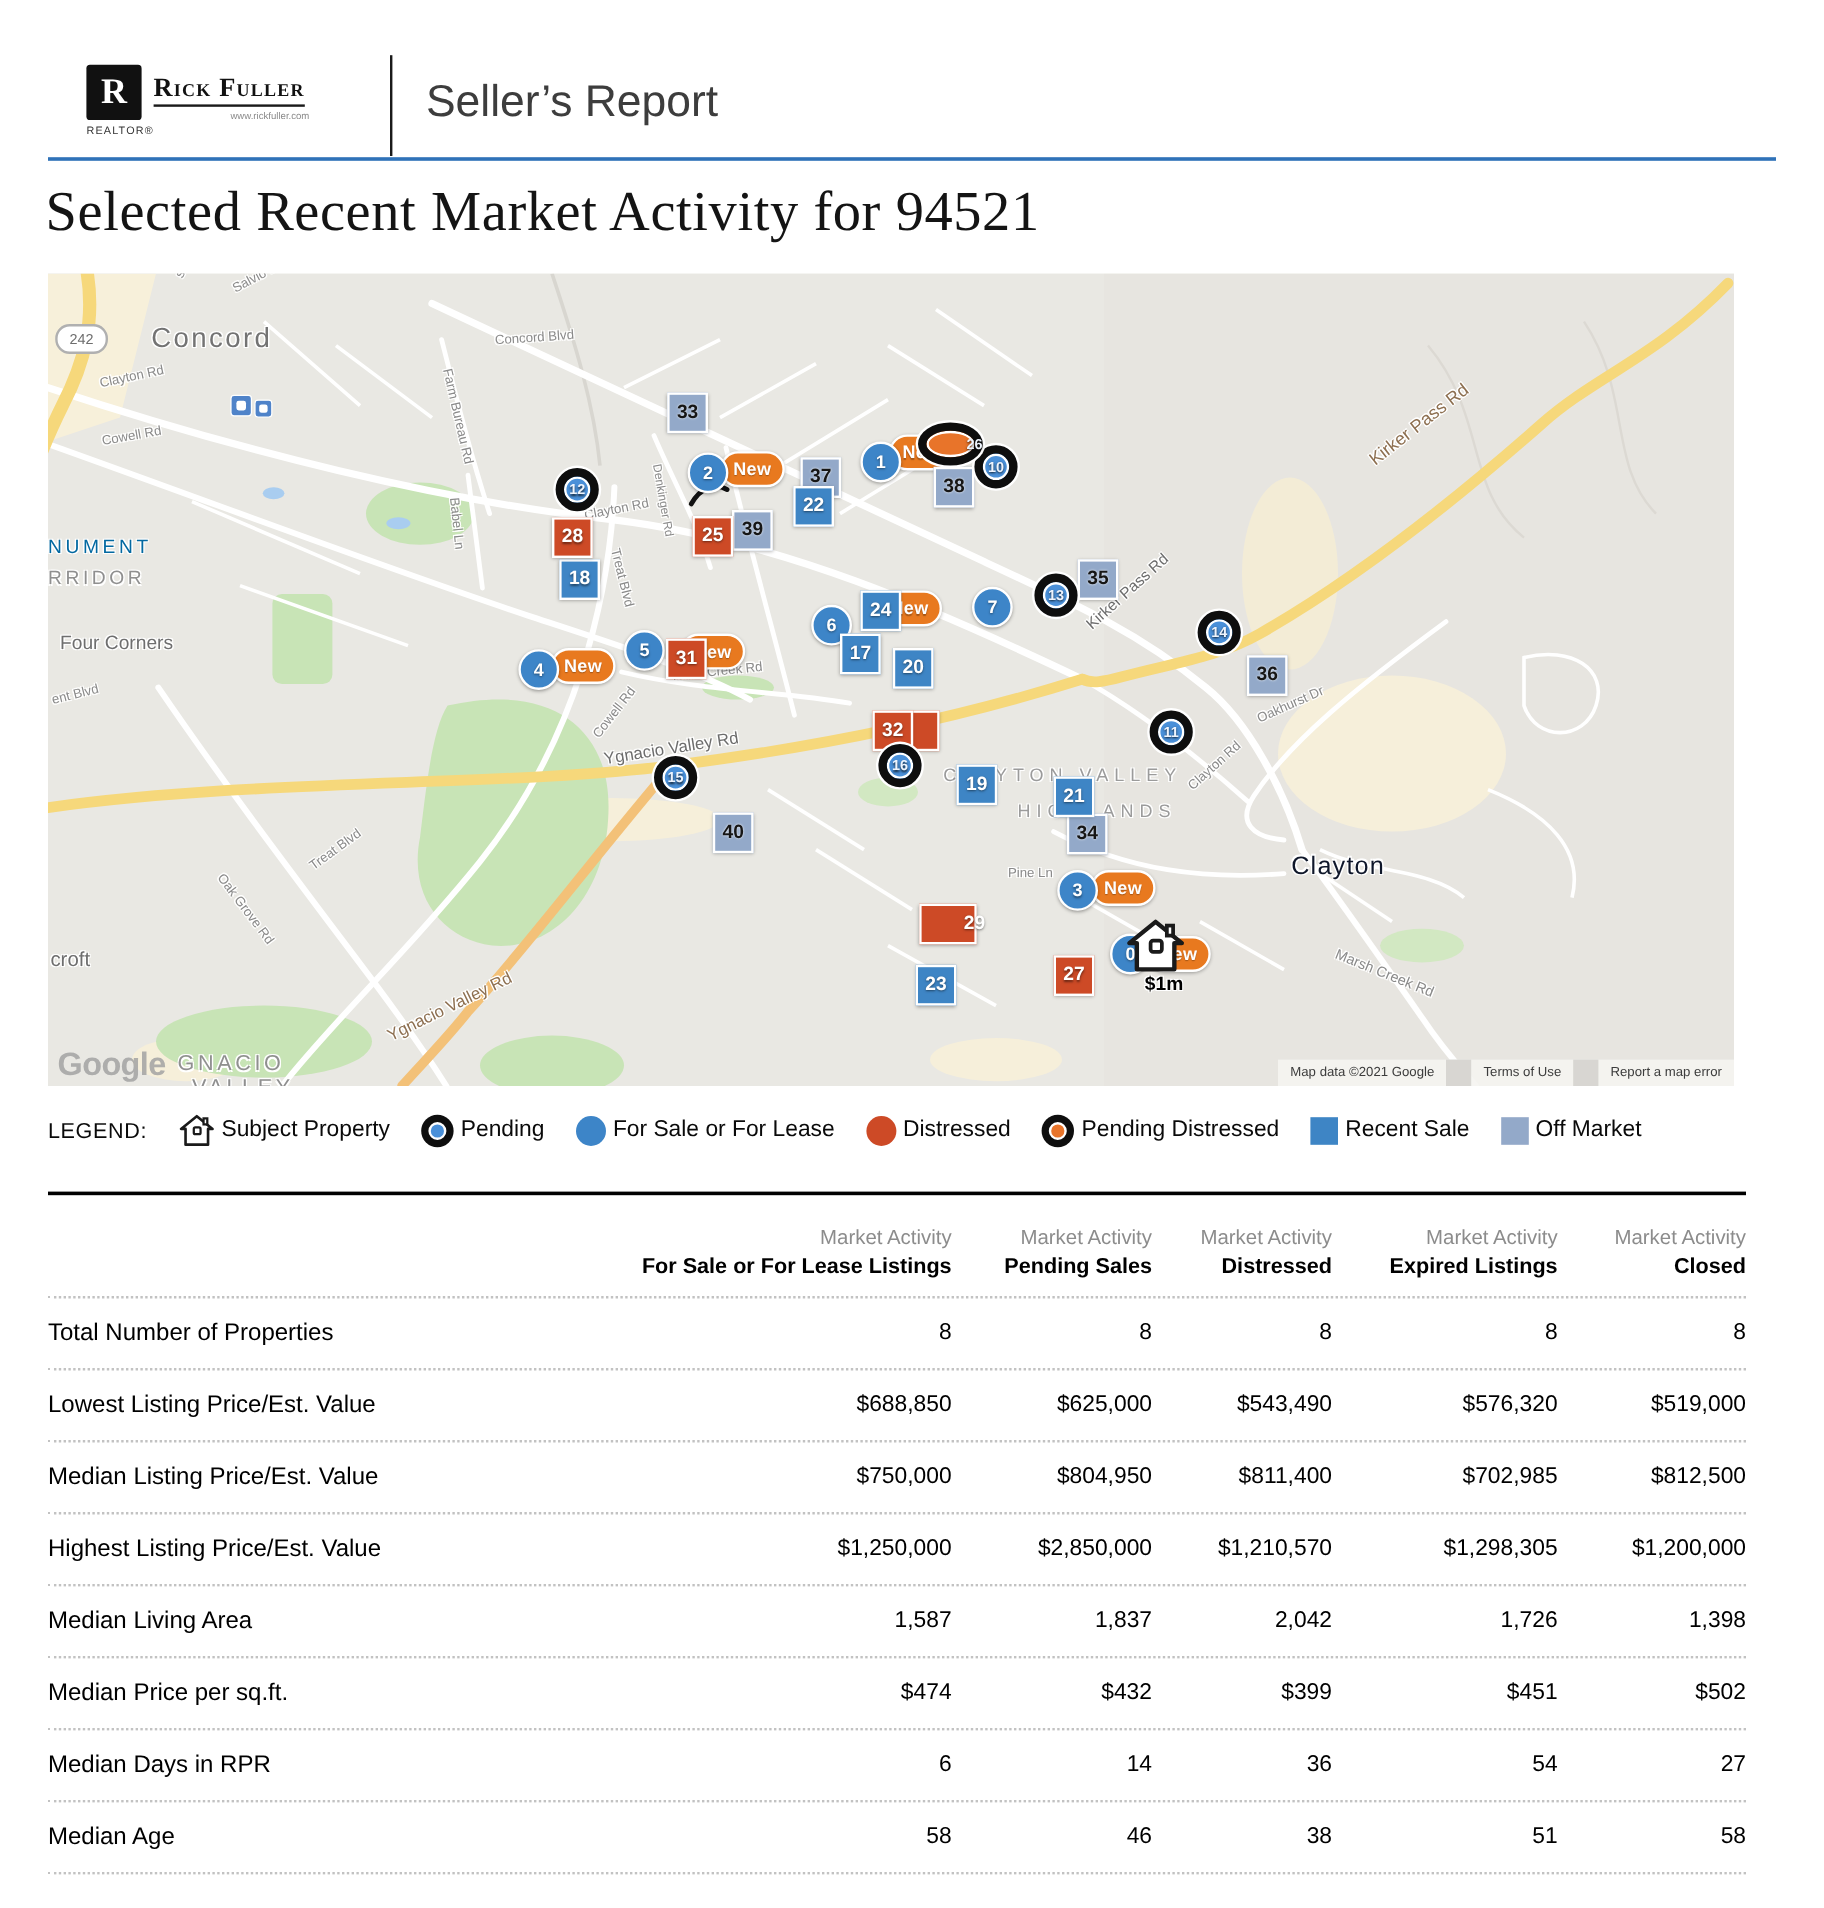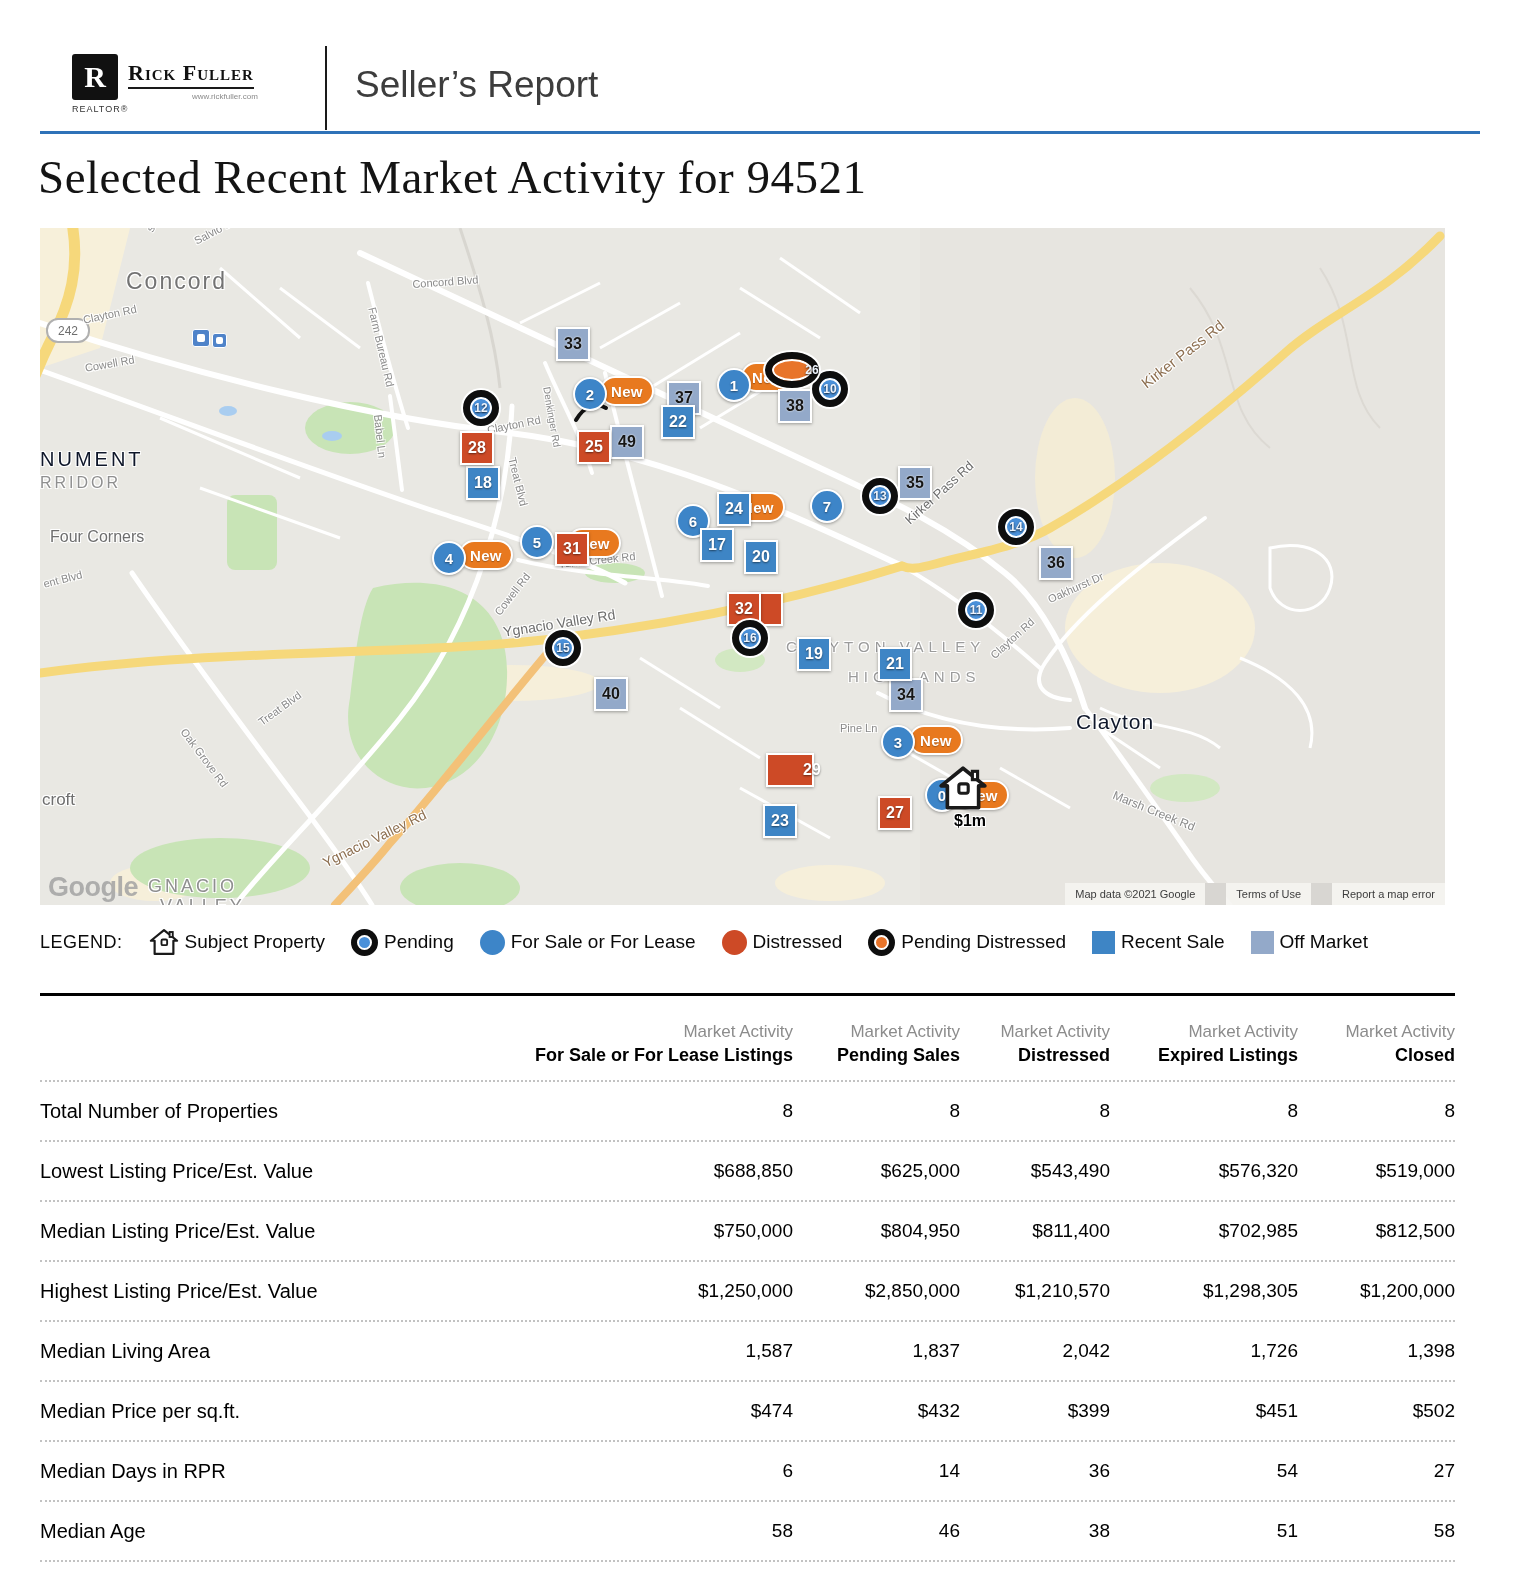--- a/index.html
+++ b/index.html
@@ -32,7 +32,7 @@
         transform-origin:left top;pointer-events:none;}
   .route-badge{position:absolute;left:6px;top:42px;width:40px;height:21px;background:#fff;
         border:2px solid #b0b0b0;border-radius:12px;color:#6e6e6e;font-size:12px;
-        display:flex;align-items:center;justify-content:center;margin-top:48px;}
+        display:flex;align-items:center;justify-content:center;}
   .poi{position:absolute;background:#4f83c9;border-radius:3px;border:1px solid #fff;}
   .poi::after{content:"";position:absolute;left:25%;top:25%;width:50%;height:50%;background:#fff;border-radius:2px;}
 

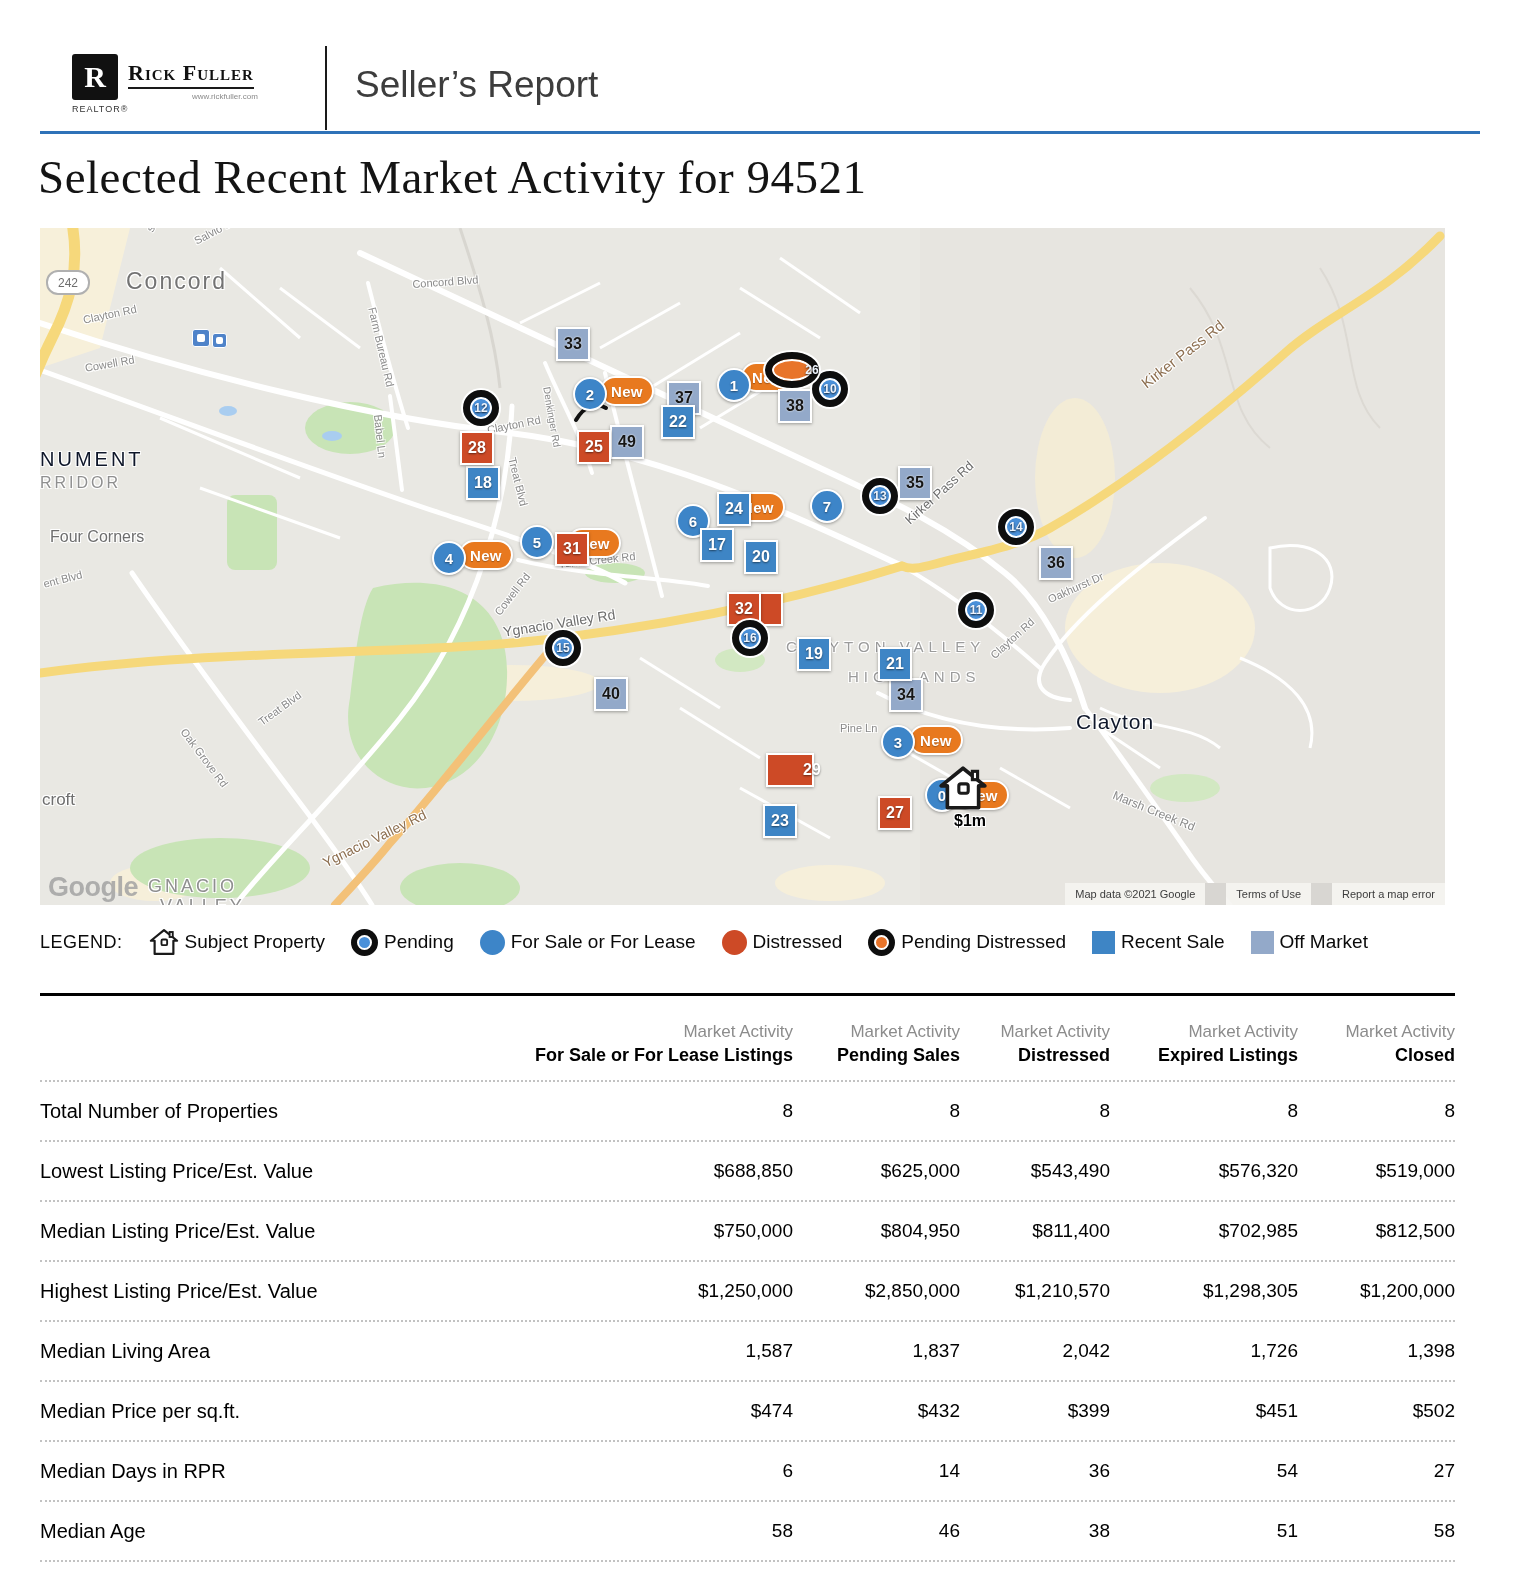--- a/index.html
+++ b/index.html
@@ -238,7 +238,7 @@
         <div class="mk mk-square off" style="left: 516px; top: 99px;">33</div>
         <div class="mk mk-square off" style="left: 627px; top: 153px;">37</div>
         <div class="mk mk-square off" style="left: 738px; top: 161px;">38</div>
-        <div class="mk mk-square off" style="left: 570px; top: 197px;">49</div>
+        <div class="mk mk-square off" style="left: 570px; top: 197px;">39</div>
         <div class="mk mk-square off" style="left: 858px; top: 238px;">35</div>
         <div class="mk mk-square off" style="left: 999px; top: 318px;">36</div>
         <div class="mk mk-square off" style="left: 849px; top: 450px;">34</div>

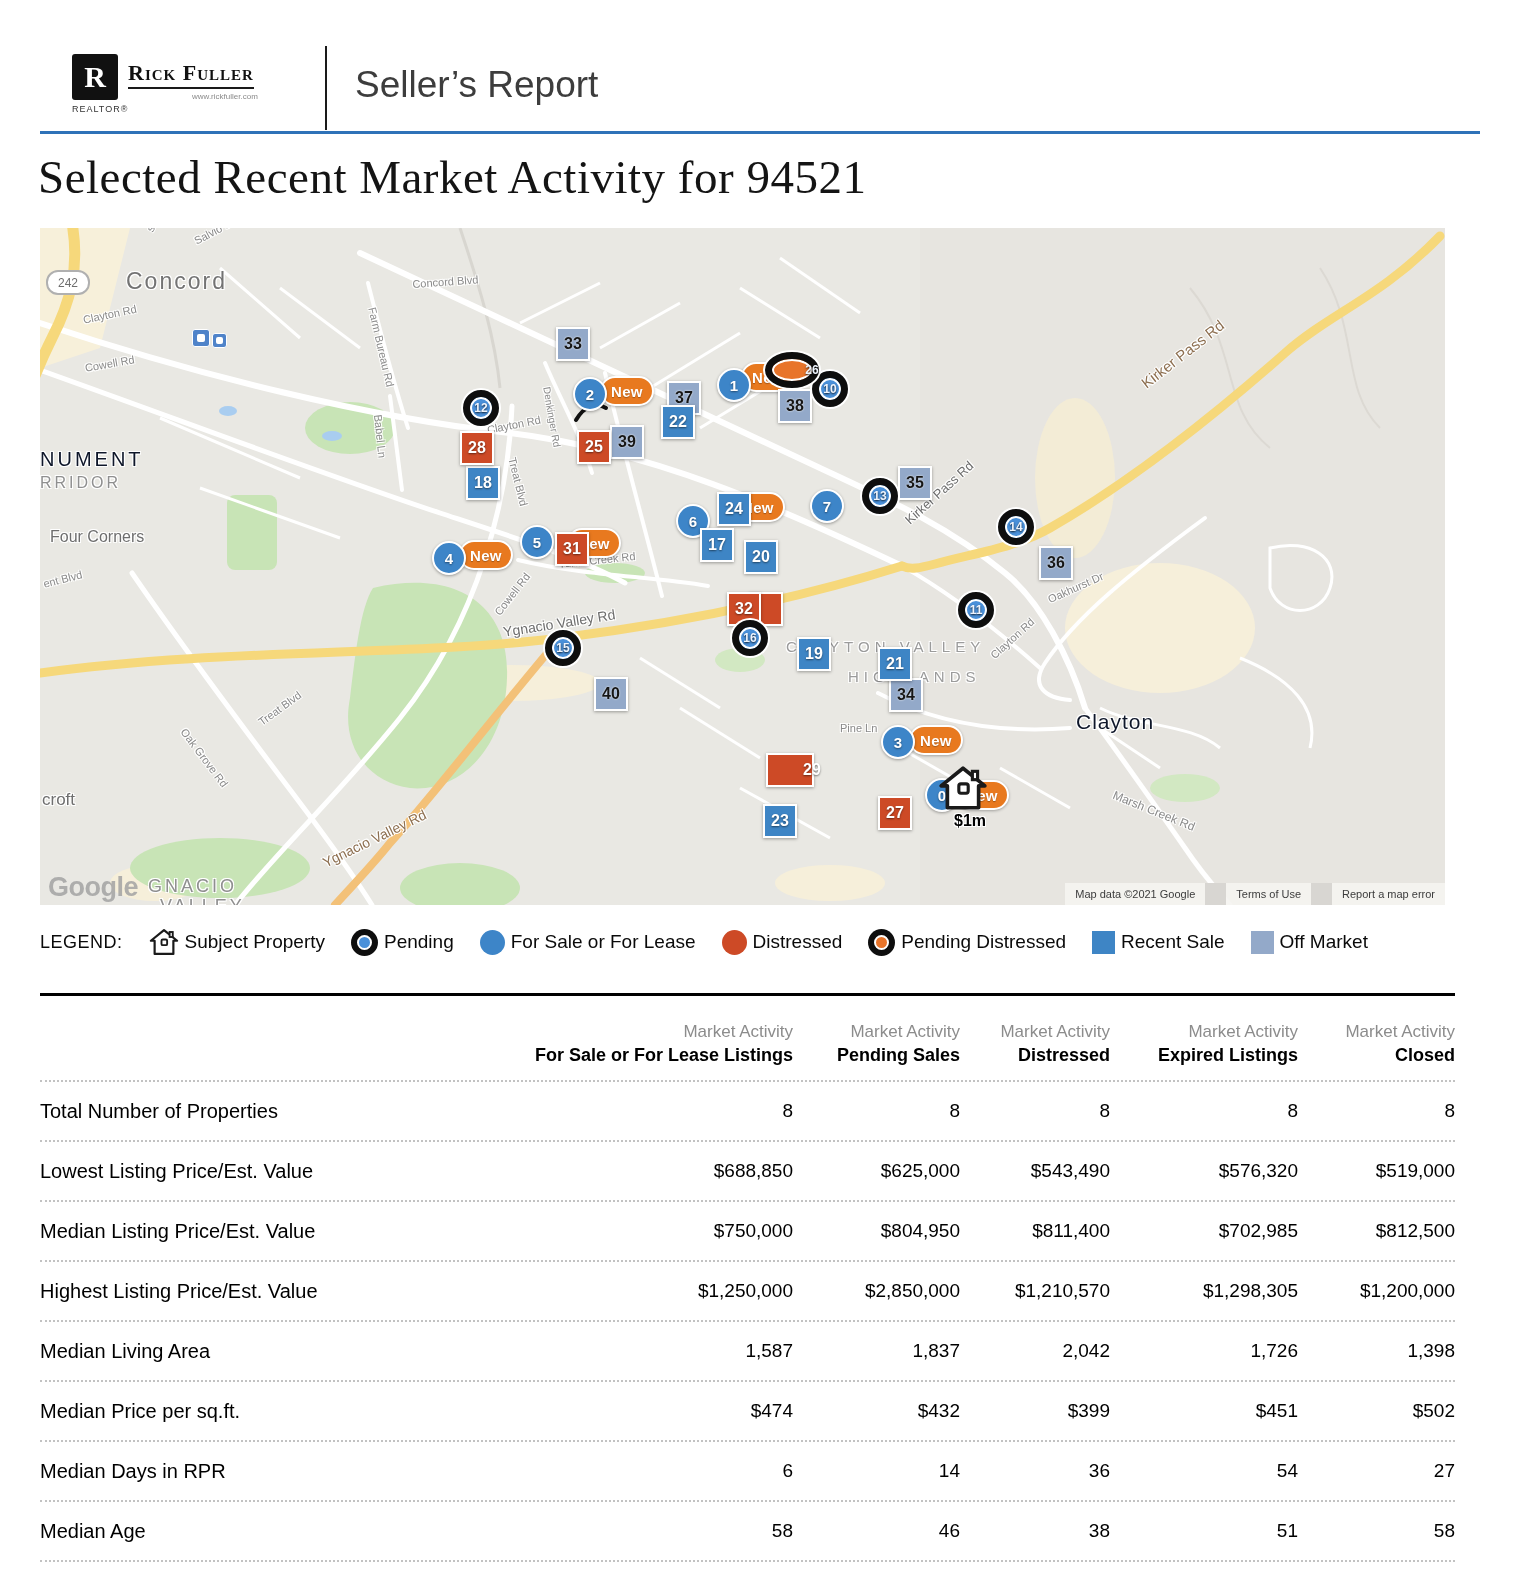--- a/index.html
+++ b/index.html
@@ -195,7 +195,7 @@
         <span class="map-label" style="left: 44px; top: 134px; font-size: 11px; transform: rotate(-10deg);">Cowell Rd</span>
         <span class="map-label" style="left: 338px; top: 78px; font-size: 11px; transform: rotate(77deg);">Farm Bureau Rd</span>
         <span class="map-label" style="left: 344px; top: 186px; font-size: 11px; transform: rotate(84deg);">Babel Ln</span>
-        <span class="map-label" style="left: 0px; top: 220px; font-size: 20px; color: #0f172a; letter-spacing: 3px;">NUMENT</span>
+        <span class="map-label" style="left: 0px; top: 220px; font-size: 16px; color: #0369a1; letter-spacing: 3px;">NUMENT</span>
         <span class="map-label" style="left: 0px; top: 246px; font-size: 16px; color: rgb(143, 143, 143); letter-spacing: 3px;">RRIDOR</span>
         <span class="map-label" style="left: 10px; top: 300px; font-size: 16px; color: rgb(110, 110, 110);">Four Corners</span>
         <span class="map-label" style="left: 2px; top: 350px; font-size: 11px; transform: rotate(-14deg);">ent Blvd</span>

